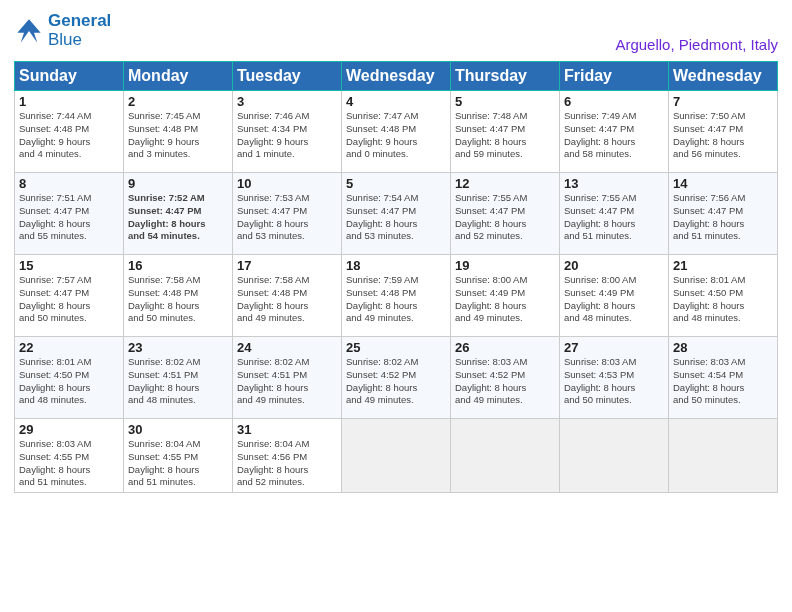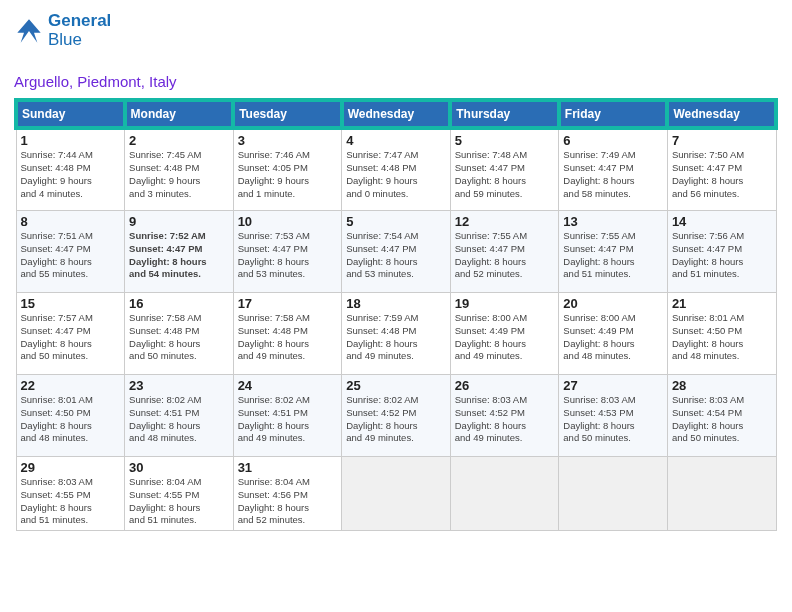--- a/index.html
+++ b/index.html
@@ -21,7 +21,6 @@
       justify-content: space-between;
       align-items: flex-start;
       margin-bottom: 8px;
-      flex-direction: column;
     }
     .logo {
       display: flex;

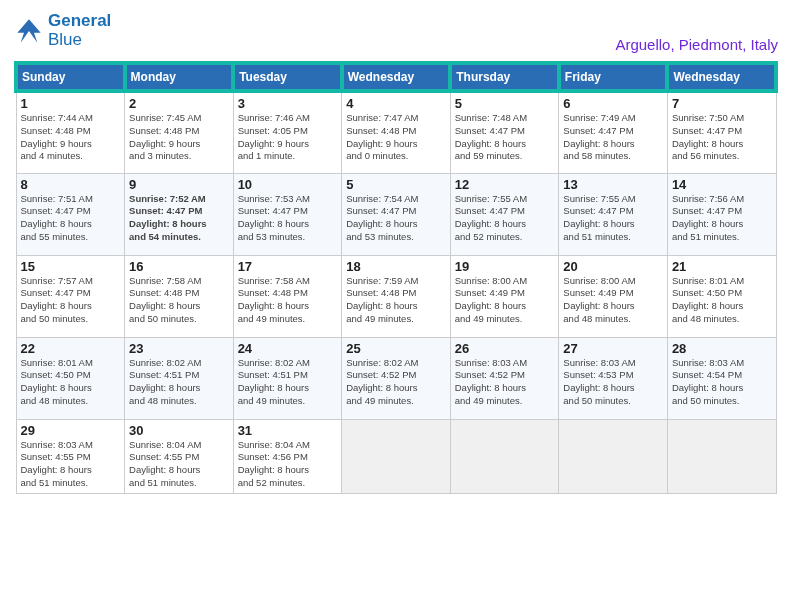--- a/index.html
+++ b/index.html
@@ -53,11 +53,11 @@
     th {
       background-color: #2a6db5;
       color: #fff;
-      font-size: 12px;
+      font-size: 16px;
       font-weight: bold;
       padding: 5px 4px;
       text-align: left;
-      border: 4px solid #14b8a6;
+      border: 1px solid #14b8a6;
     }
     td {
       border: 1px solid #ccc;

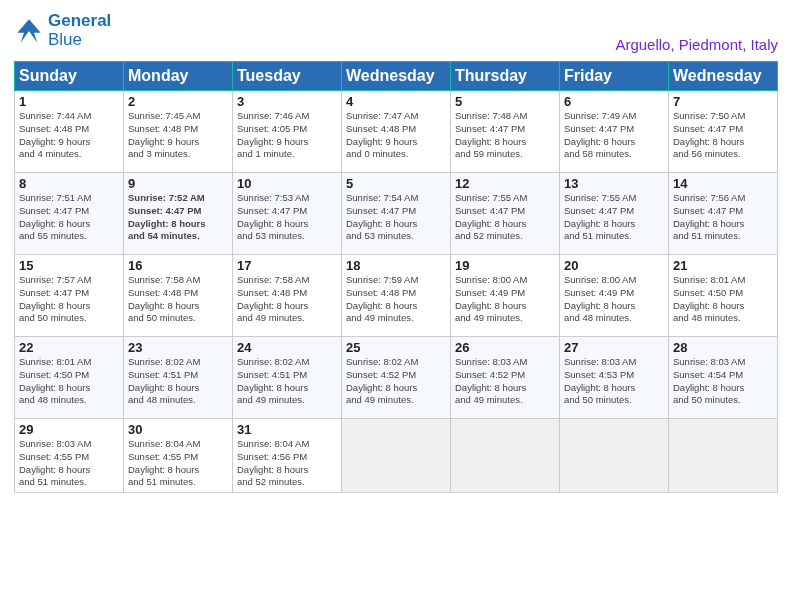--- a/index.html
+++ b/index.html
@@ -139,7 +139,7 @@
           <td>
             <span class="day-num">3</span>
             <div class="day-info" style="white-space: pre-line;">Sunrise: 7:46 AM
-Sunset: 4:05 PM
+Sunset: 4:34 PM
 Daylight: 9 hours
 and 1 minute.</div>
           </td>

